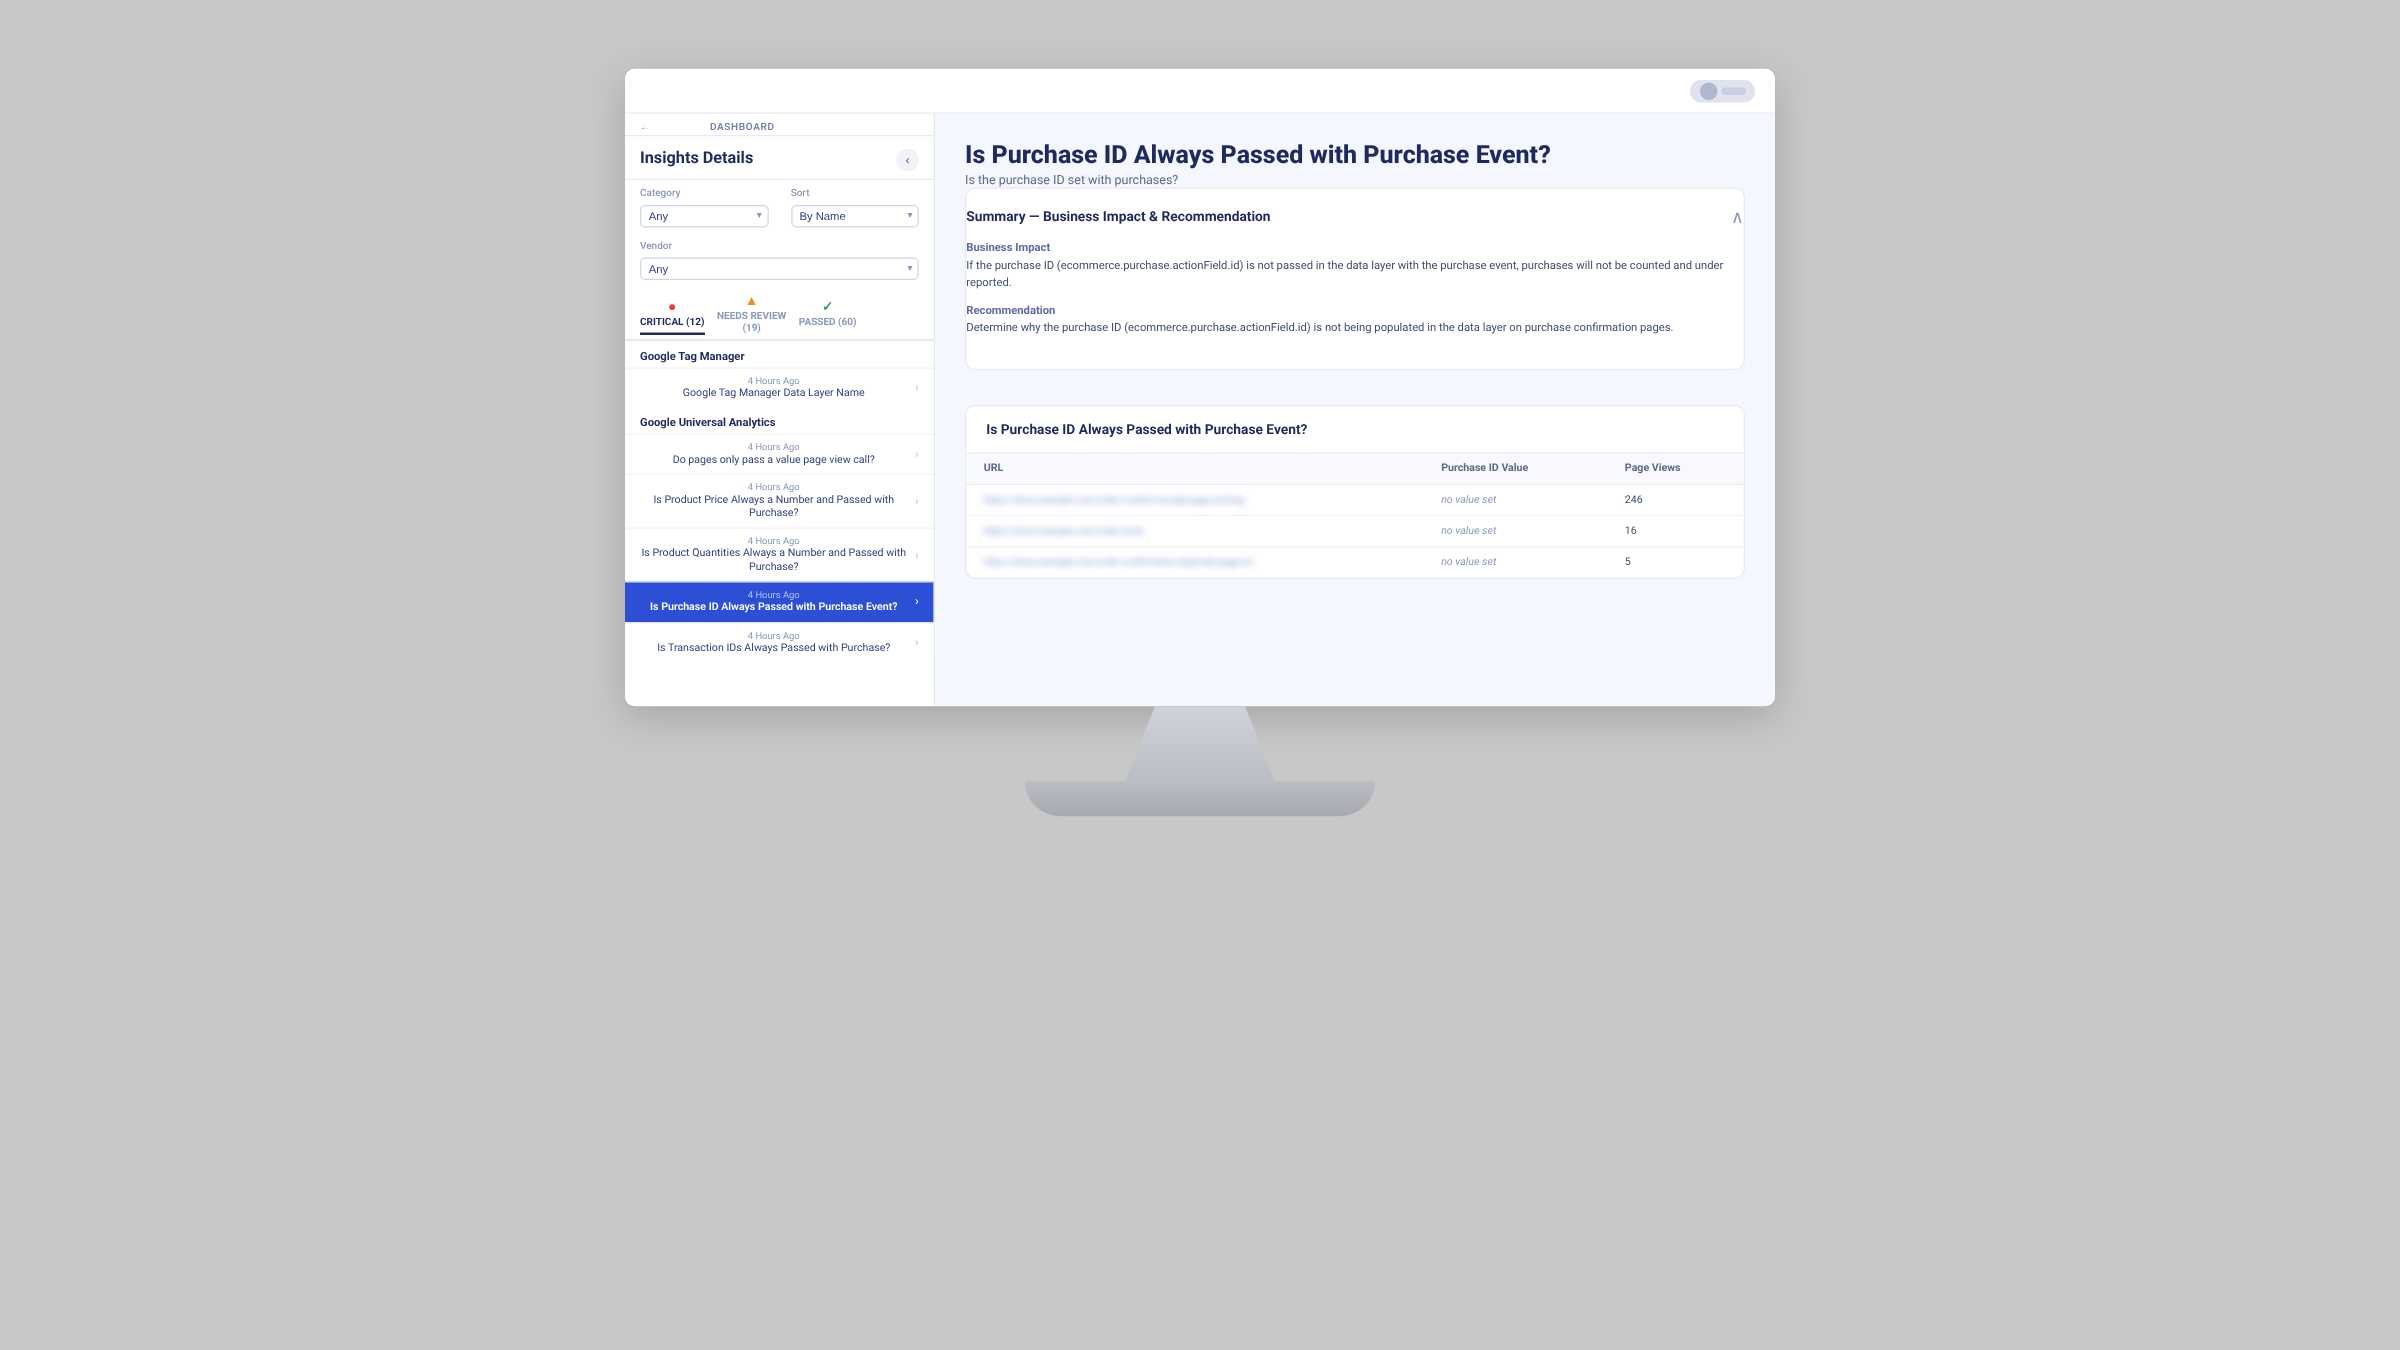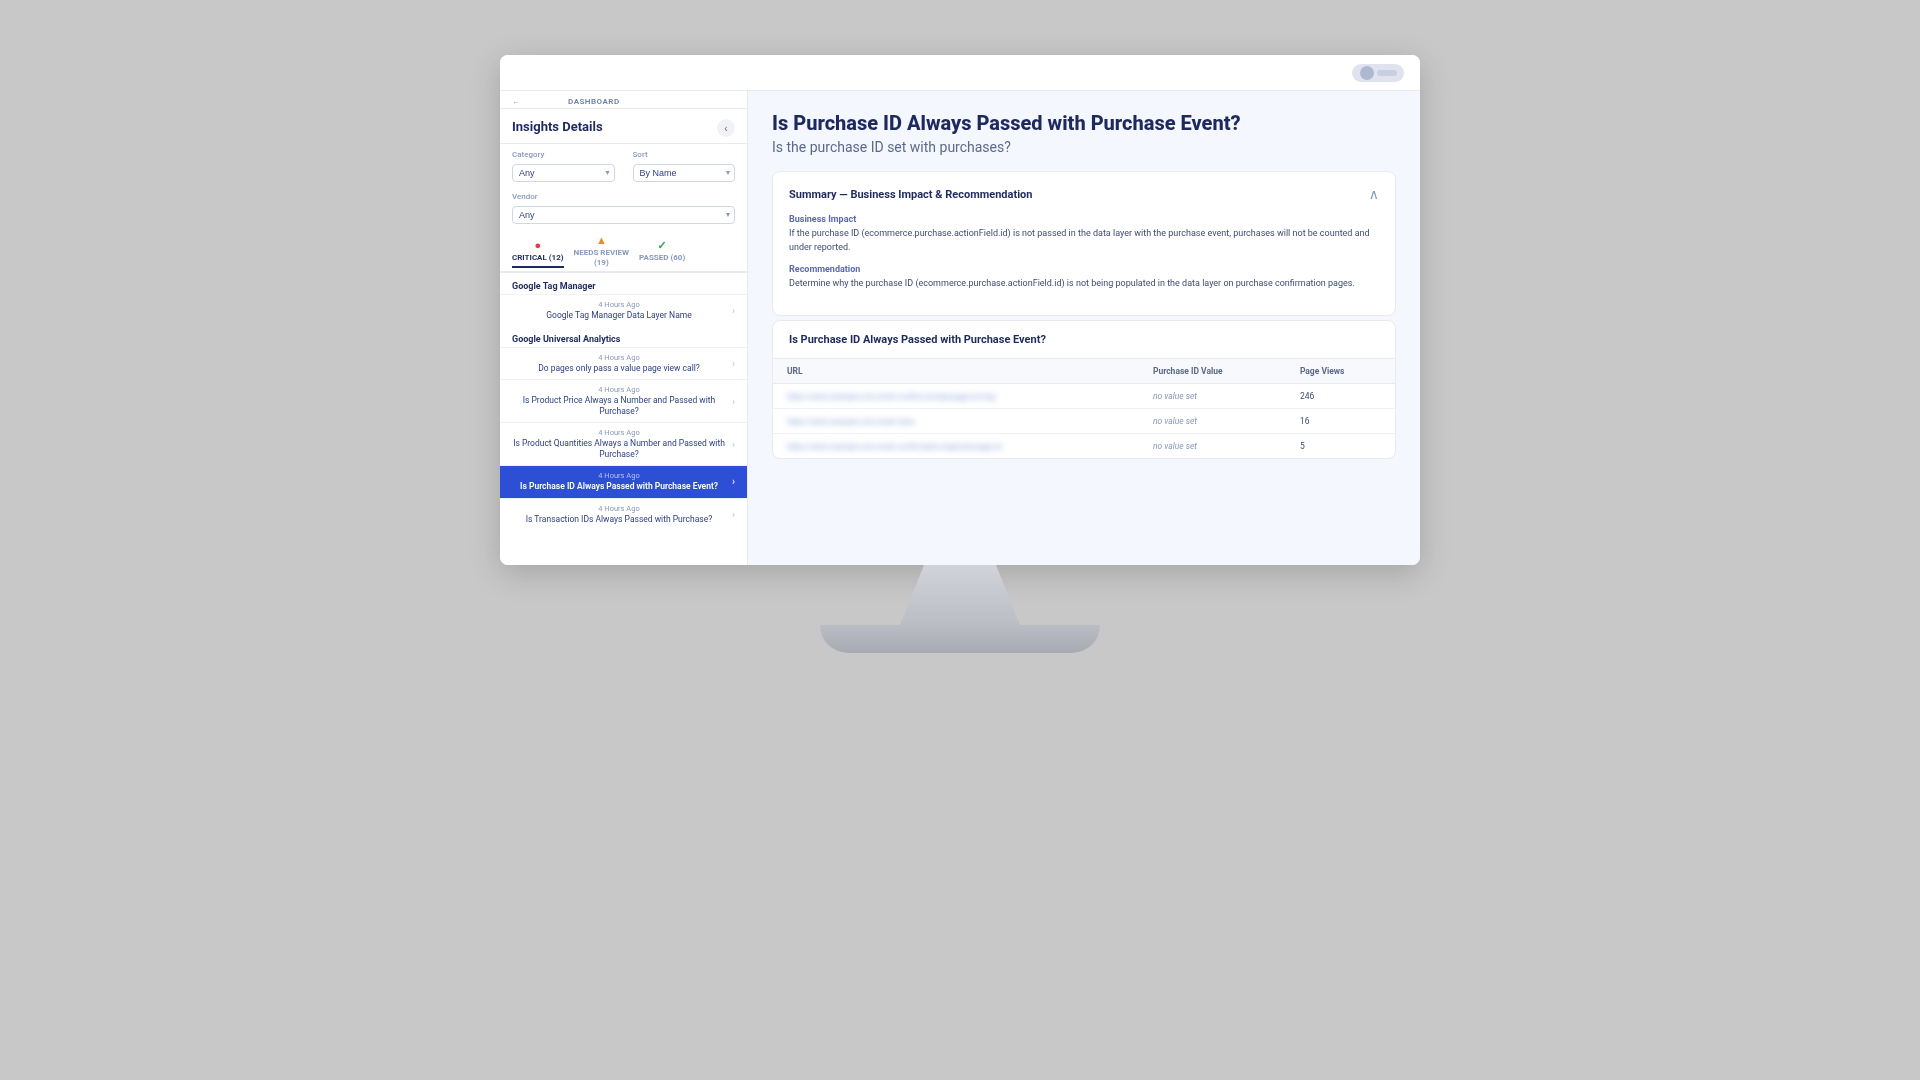--- a/index.html
+++ b/index.html
@@ -315,9 +315,8 @@
       line-height: 1.2;
     }
     .detail-subtitle {
-      font-size: 14px;
+      font-size: 10px;
       color: #5b6a8a;
-      margin-bottom: 16px;
     }
     .summary-card {
       background: #fff;

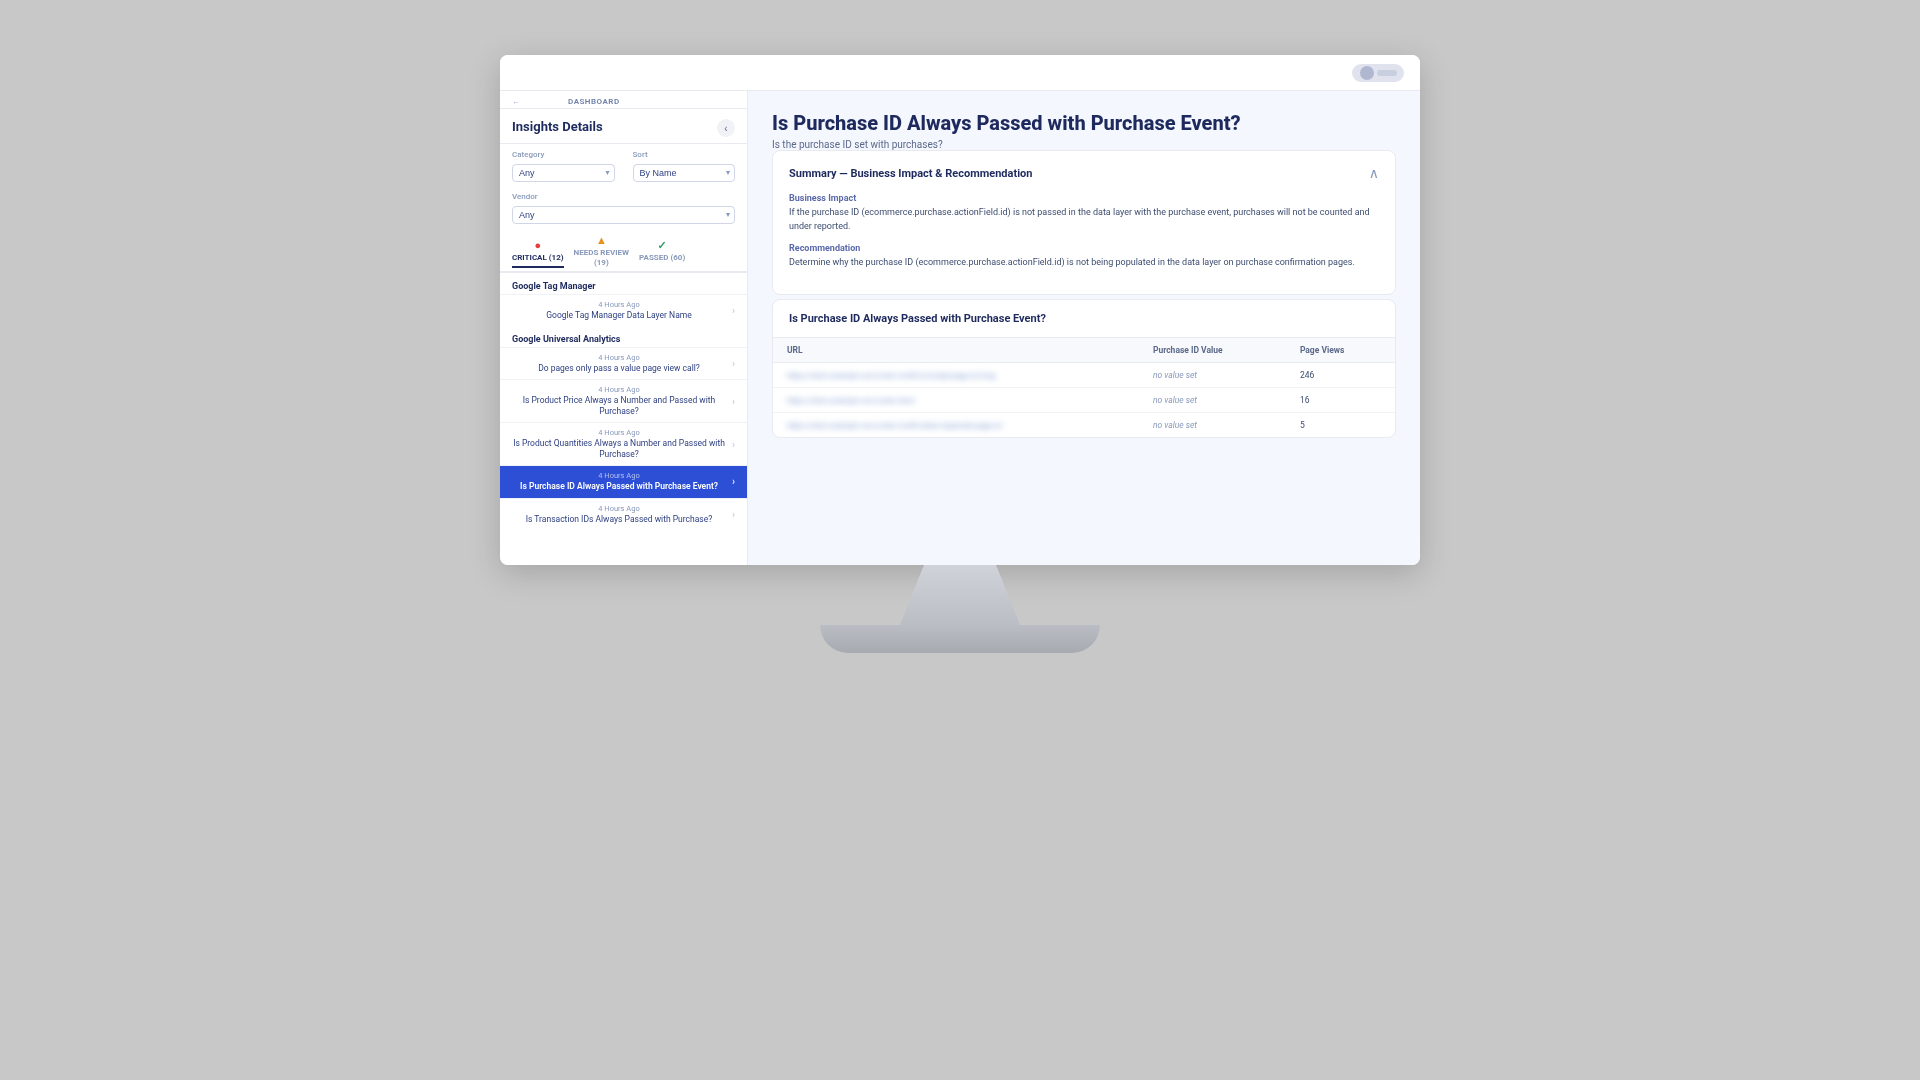--- a/index.html
+++ b/index.html
@@ -321,8 +321,8 @@
     .summary-card {
       background: #fff;
       border-radius: 8px;
-      padding: 14px 16px;
-      margin-bottom: 4px;
+      padding: 14px 0;
+      margin-bottom: 28px;
       border: 1px solid #e8eaf0;
     }
     .summary-card-header {

